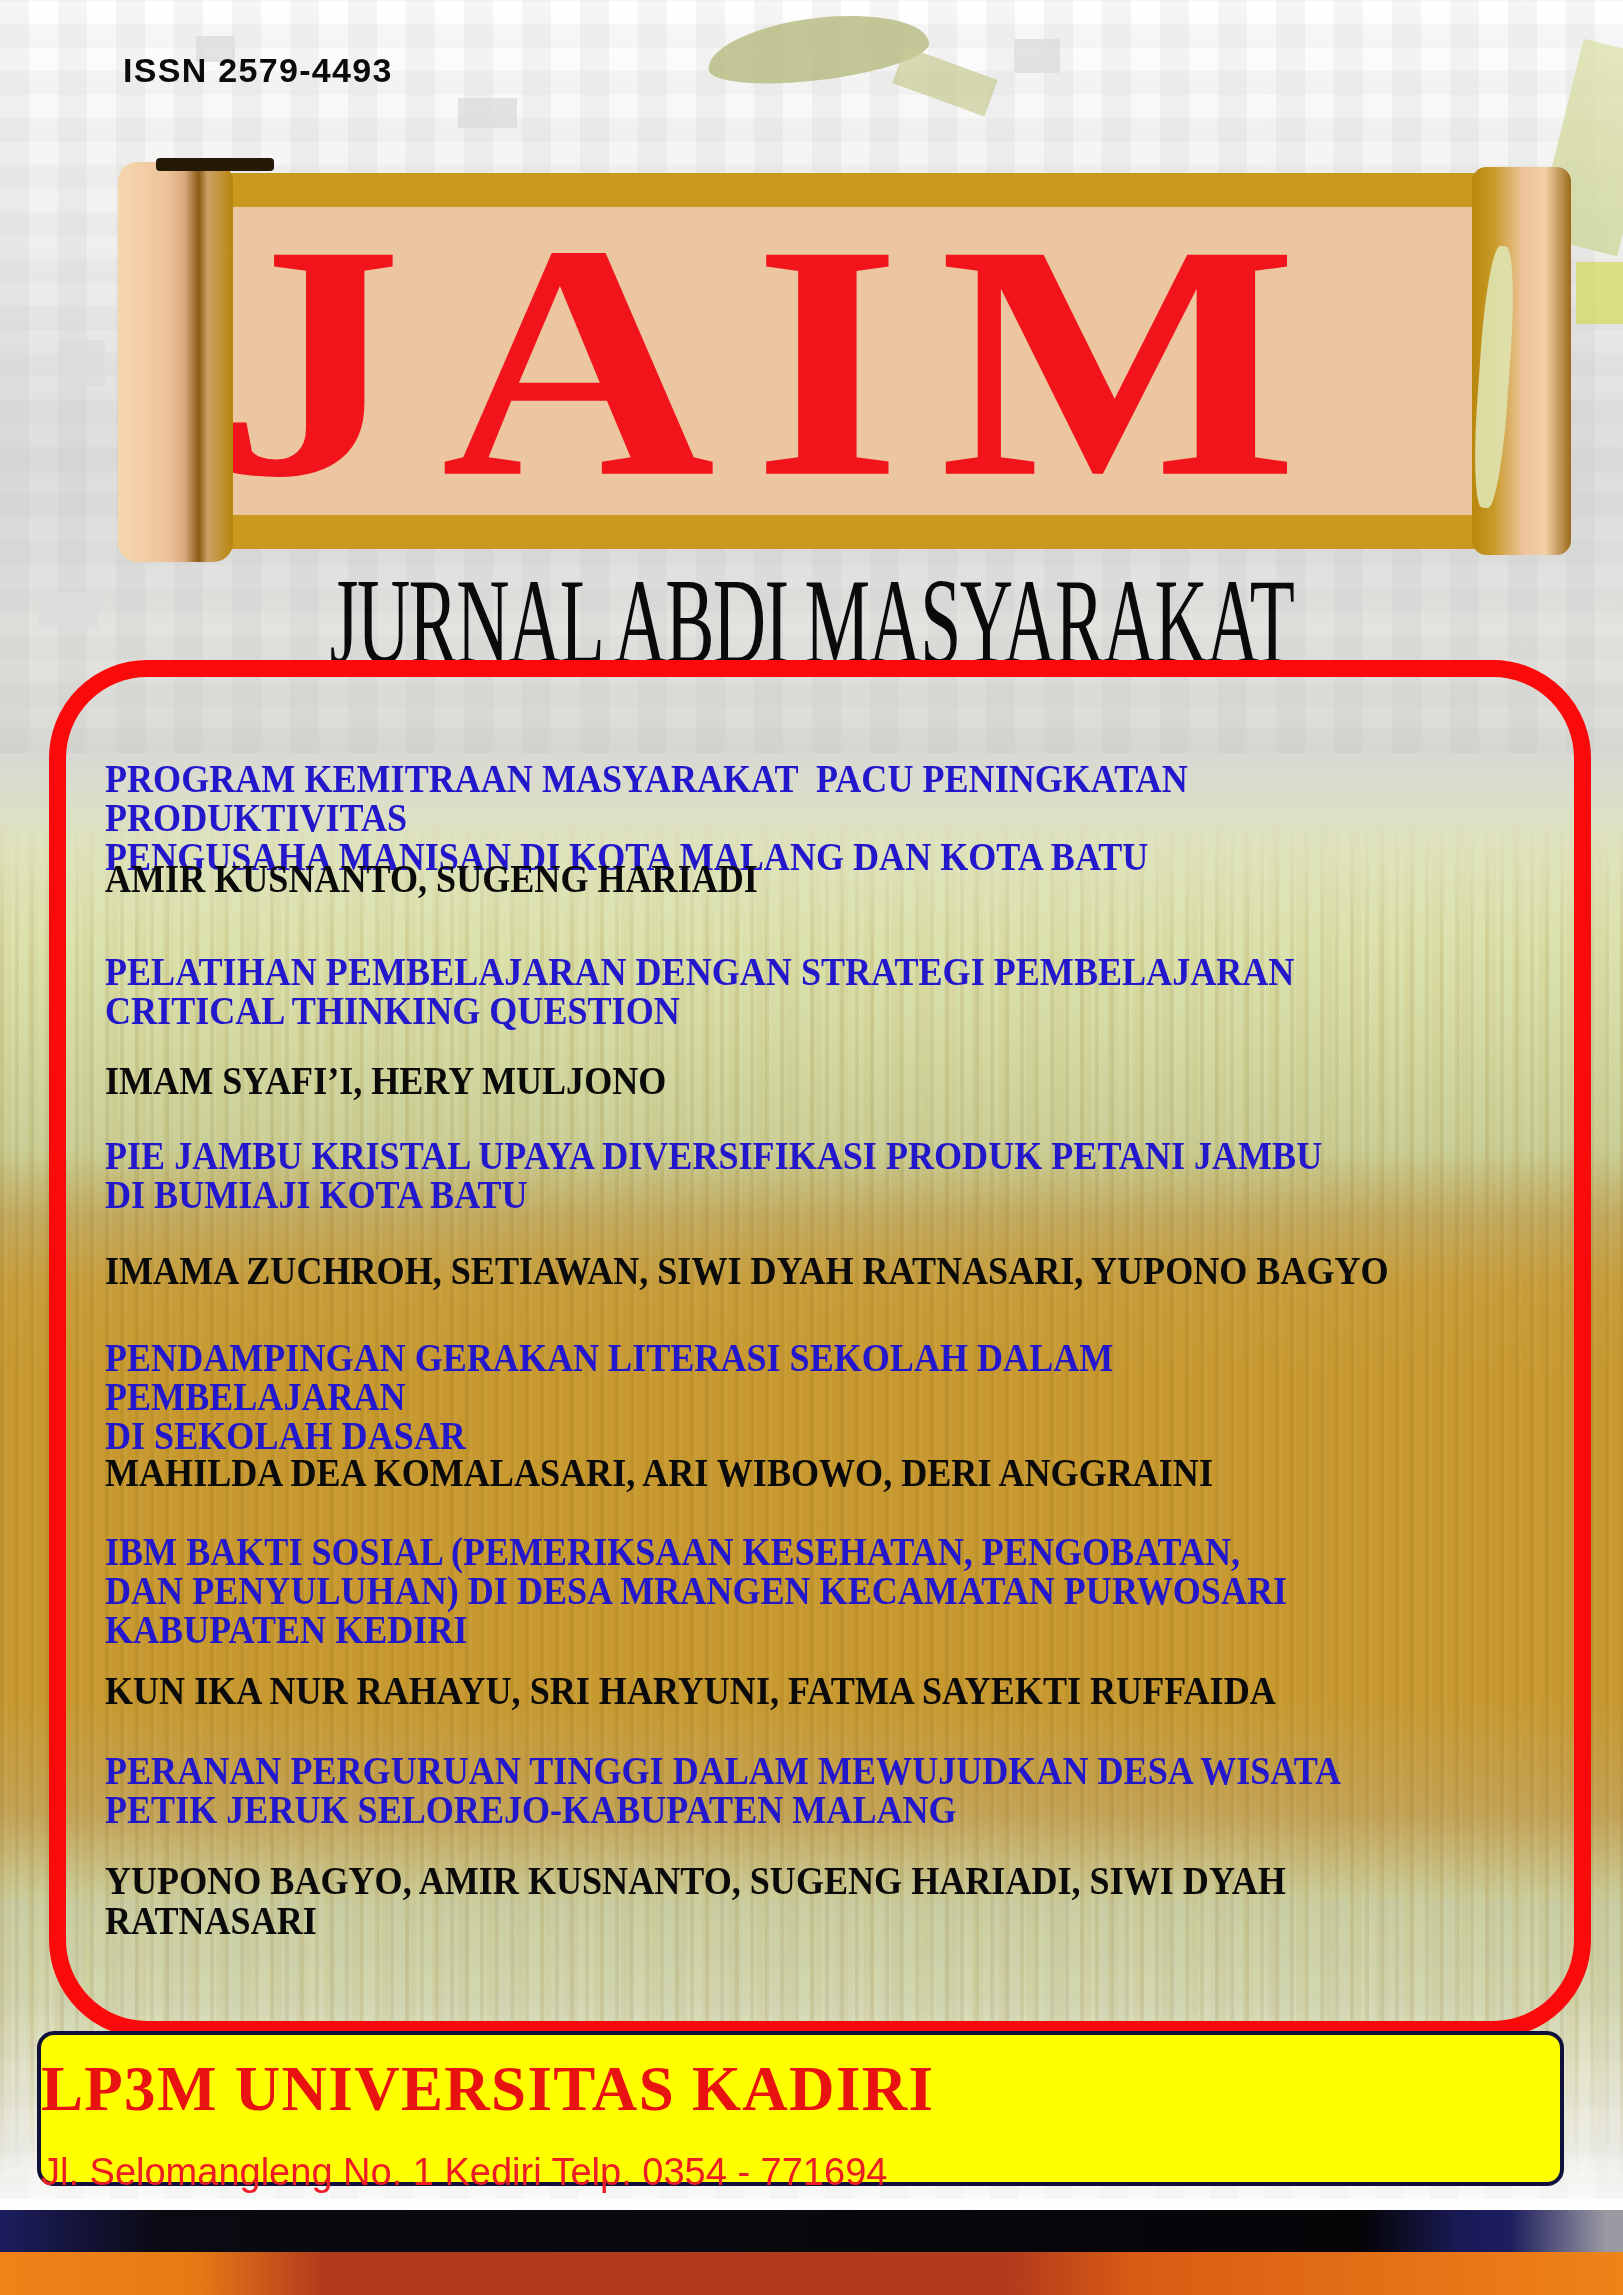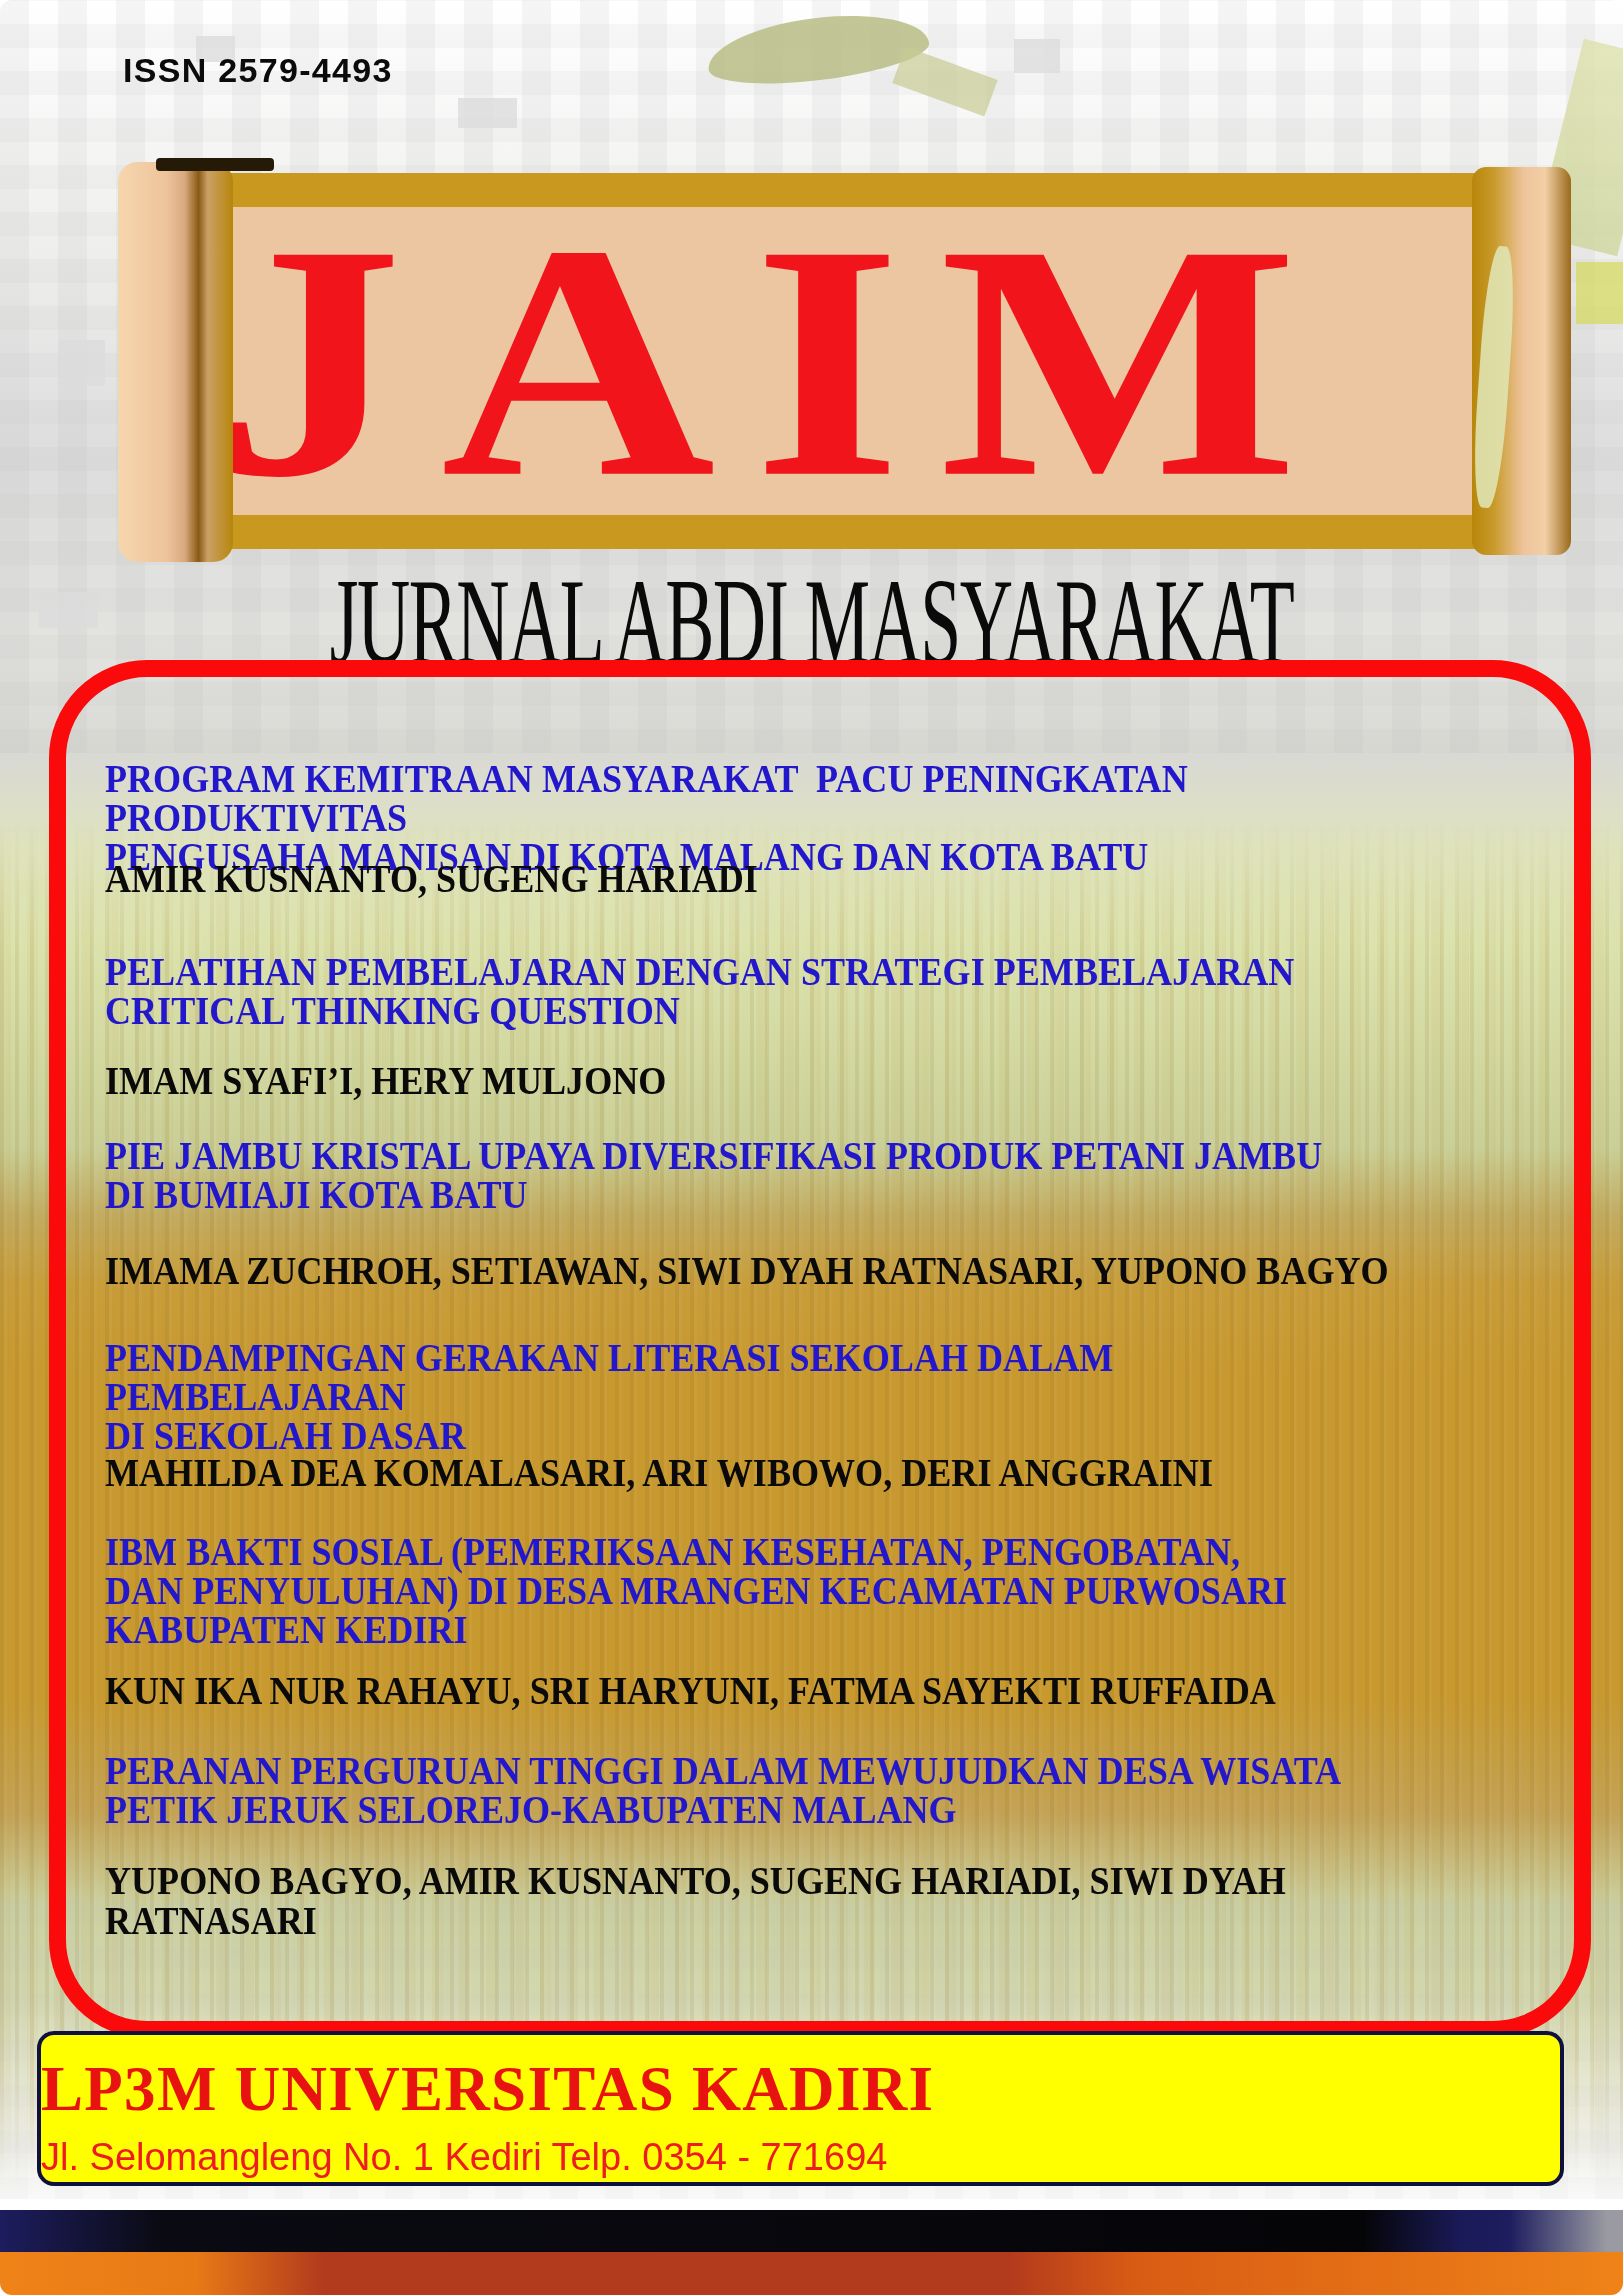--- a/index.html
+++ b/index.html
@@ -10,7 +10,7 @@
       #d9d9d4 33%, #dfe3bc 37%, #dce2ac 41%, #d2d8a0 46%,
       #c9cf96 50%, #c2ab60 53%, #c89d3a 56%, #c8992f 60%,
       #c8992f 74%, #c3a356 79%, #cbd0a0 83%, #d3d7ae 87%,
-      #e3e5ca 90%, #f1f1ec 94%, #ffffff 96%, #ffffff 100%);border-radius:12px;}
+      #e3e5ca 90%, #f1f1ec 94%, #ffffff 96%, #ffffff 100%);}
   
   .mosaic-top{position:absolute;left:0;top:0;width:100%;height:753px;pointer-events:none;
     background:repeating-linear-gradient(0deg,rgba(185,185,185,0.10) 0 23.6px,rgba(255,255,255,0) 23.6px 47px),

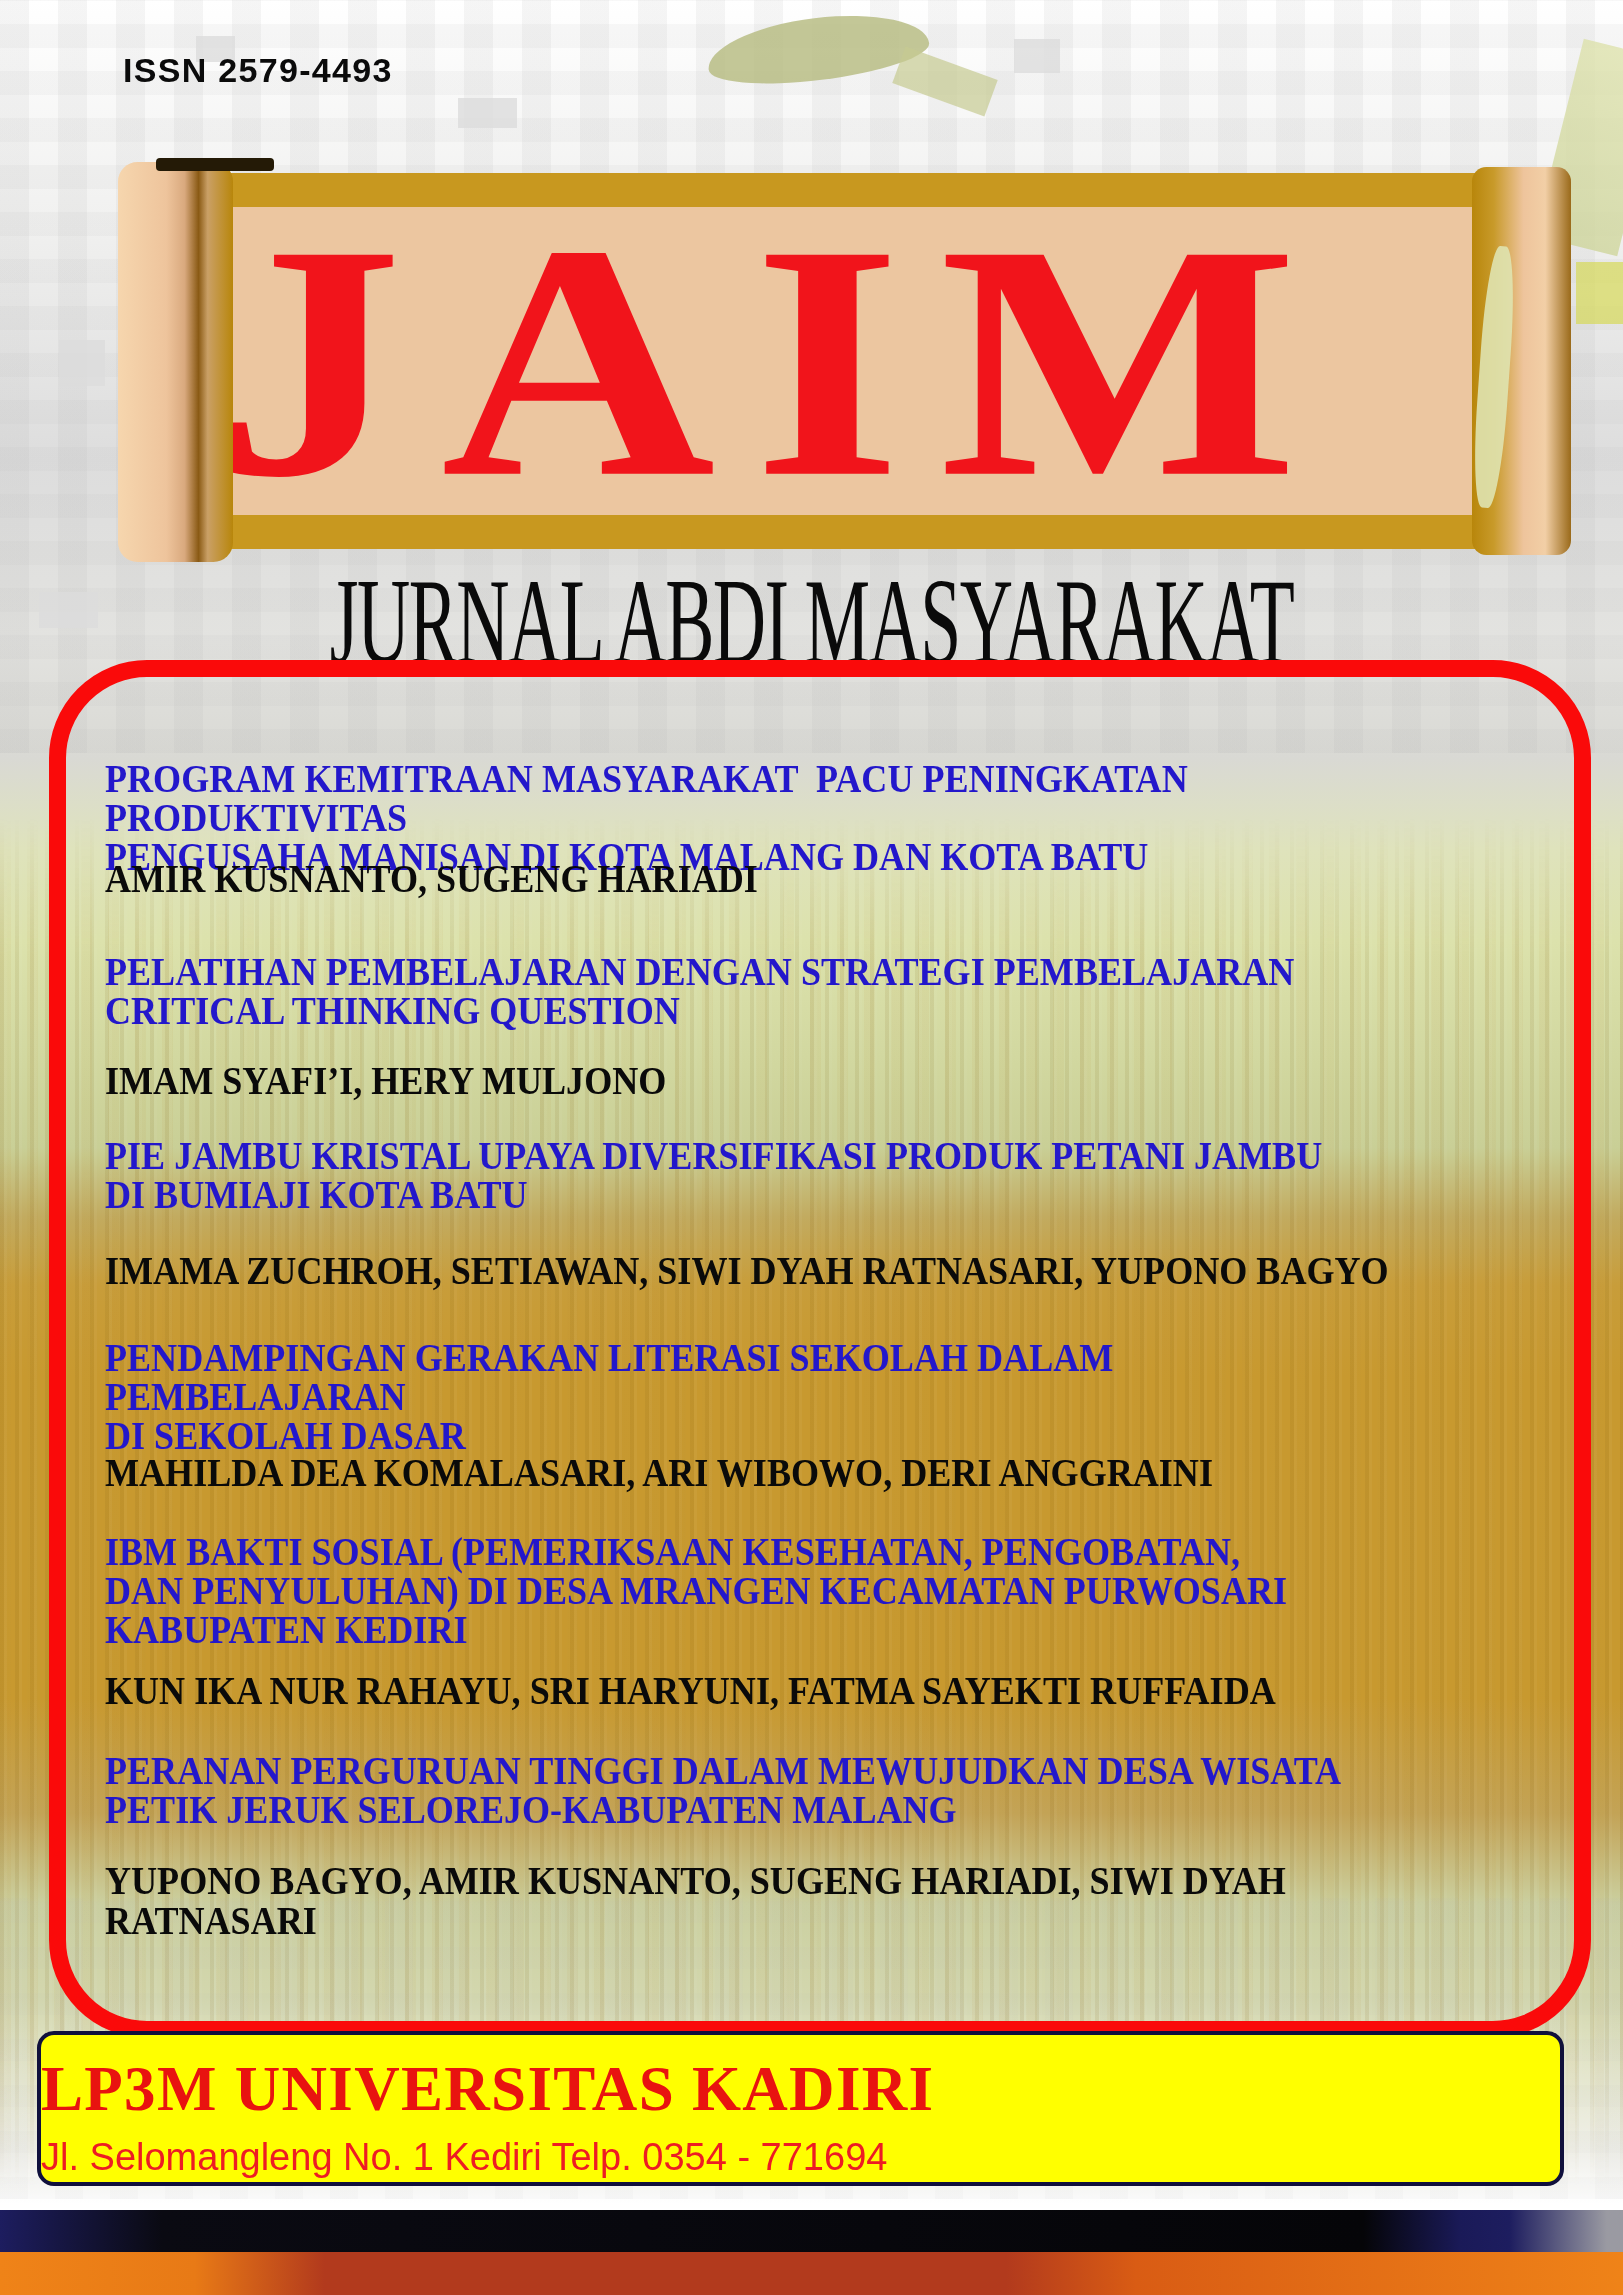--- a/index.html
+++ b/index.html
@@ -73,7 +73,7 @@
   .publisher-box{position:absolute;left:37px;top:2031px;width:1519px;height:147px;background:#ffff00;
     border:4.6px solid #10103c;border-radius:17px;text-align:left;}
   .publisher-name{margin-top:18.3px;color:#e81310;font-size:63px;font-weight:bold;letter-spacing:1.3px;}
-  .publisher-address{margin-top:10px;color:#ed1c24;font-size:38px;
+  .publisher-address{margin-top:25px;color:#ed1c24;font-size:38px;
     font-family:"Liberation Sans","DejaVu Sans",sans-serif;}
 
   

